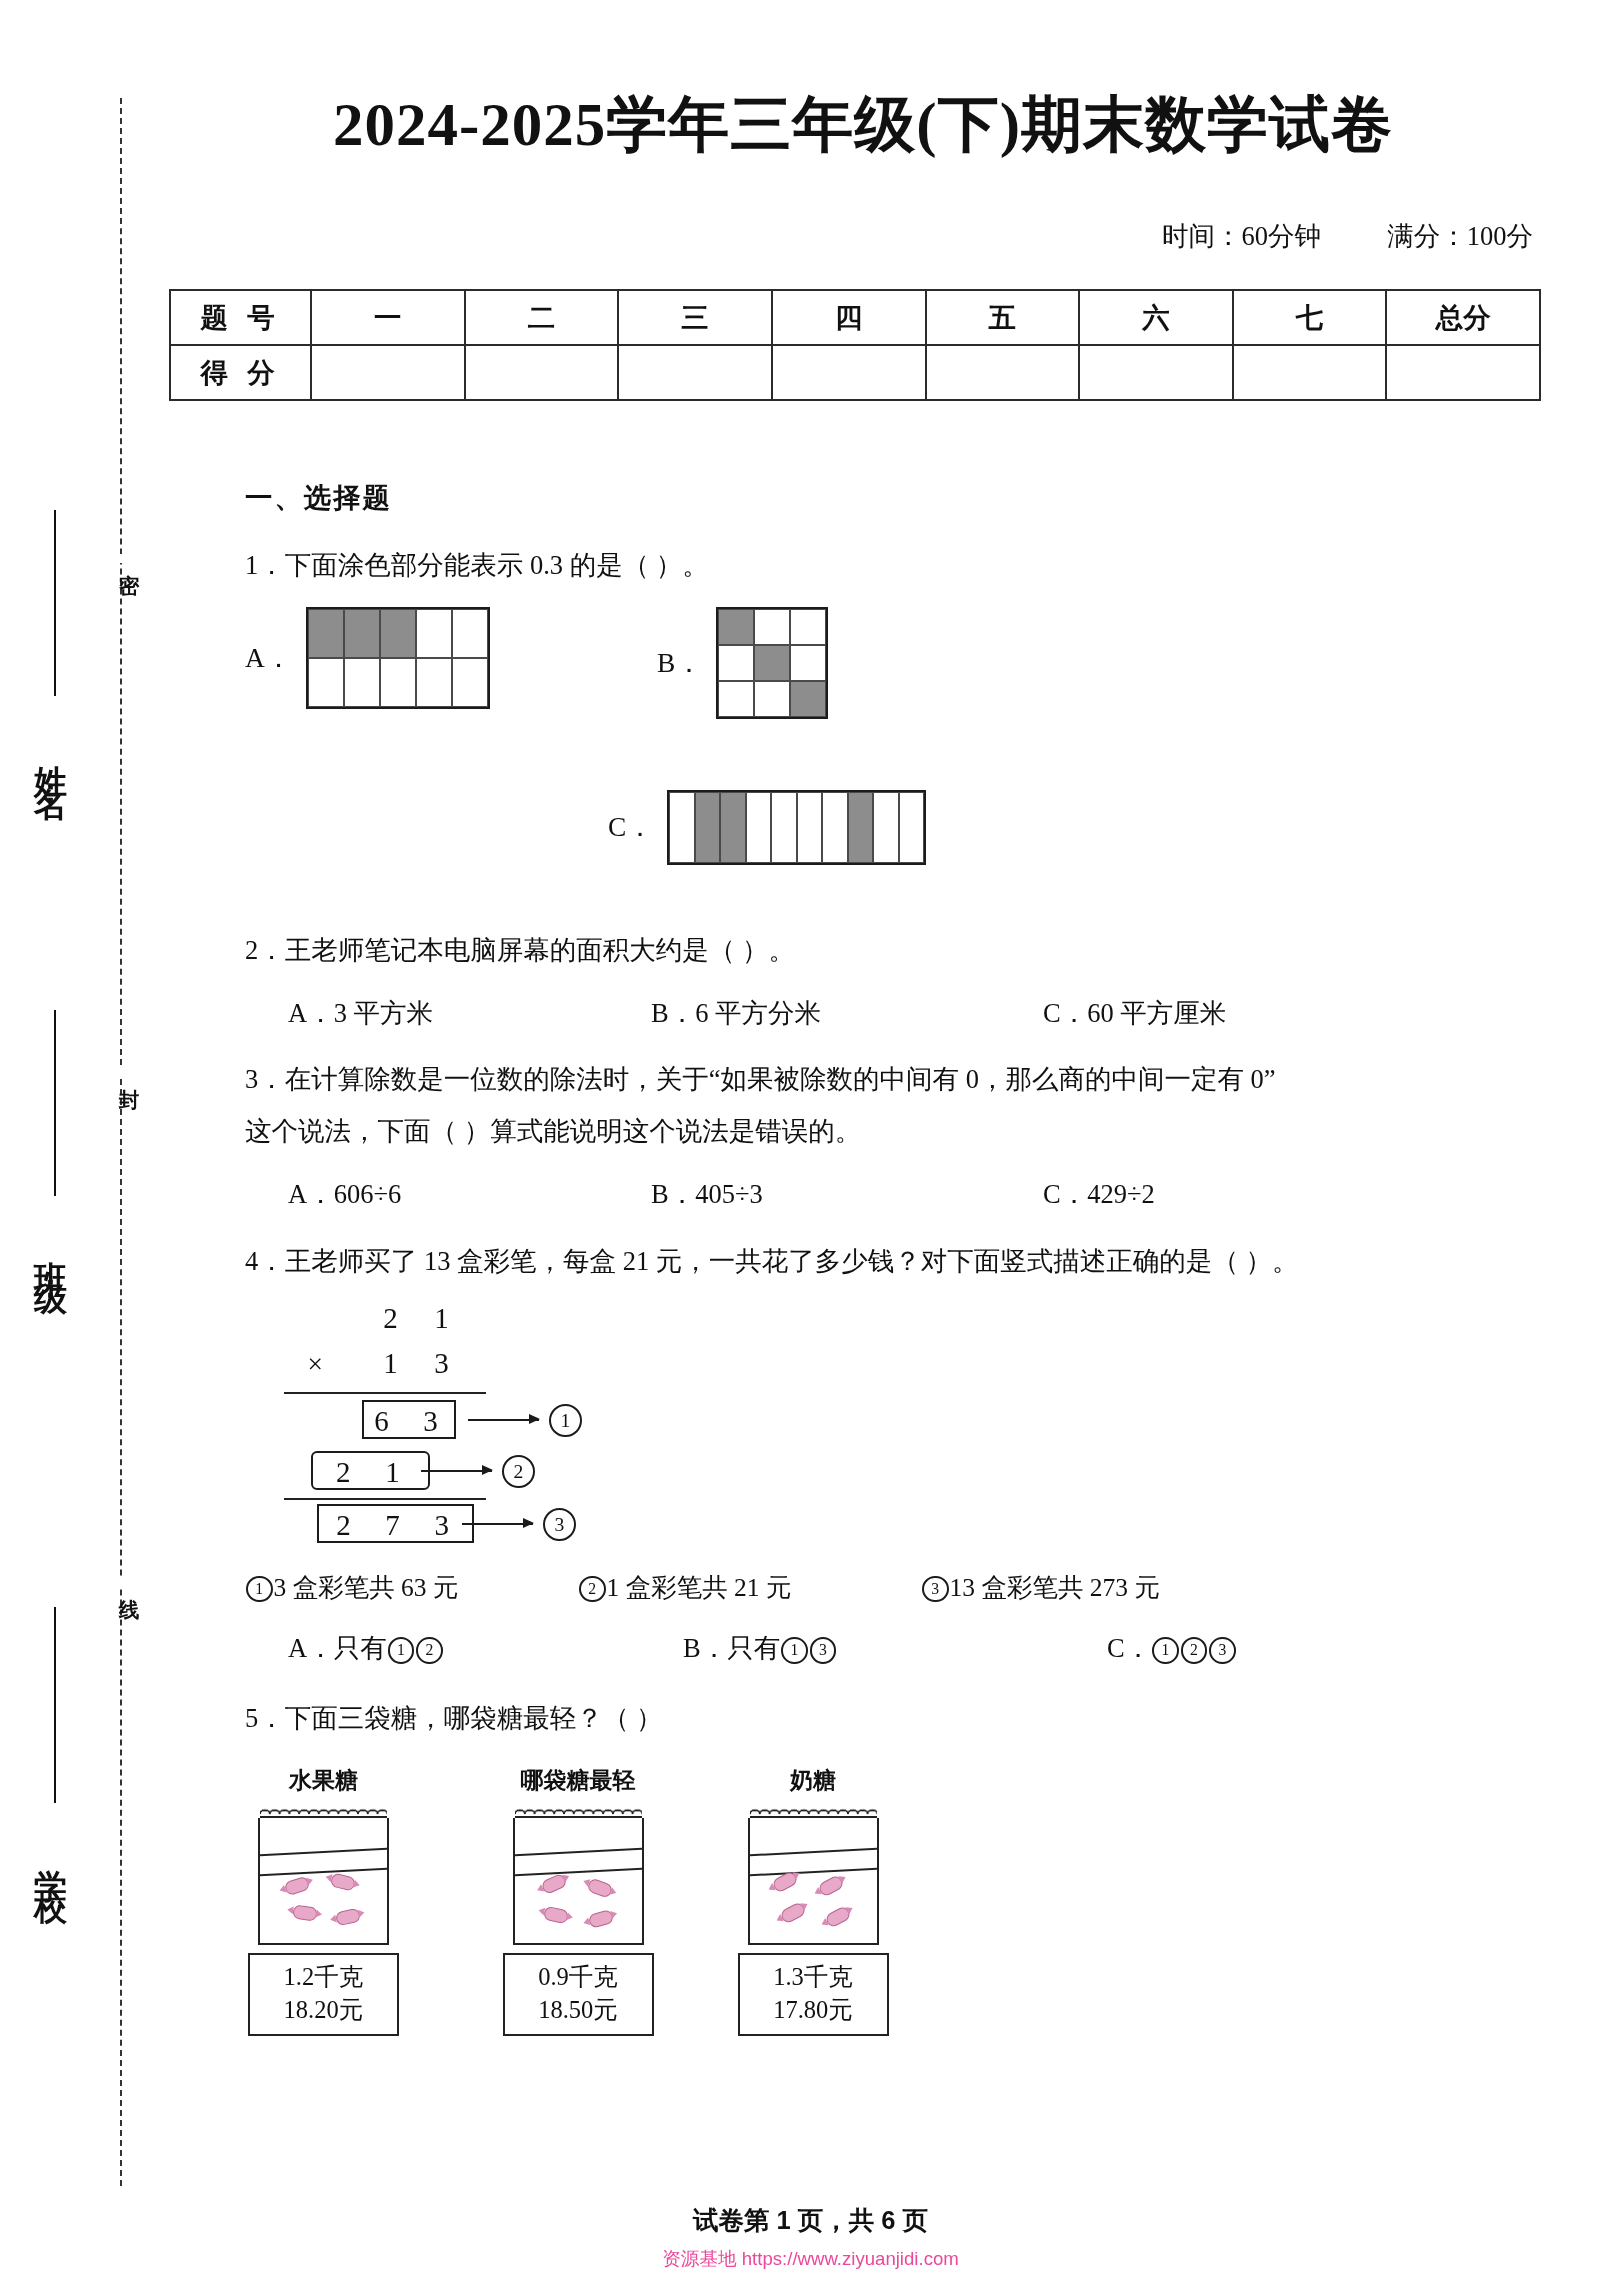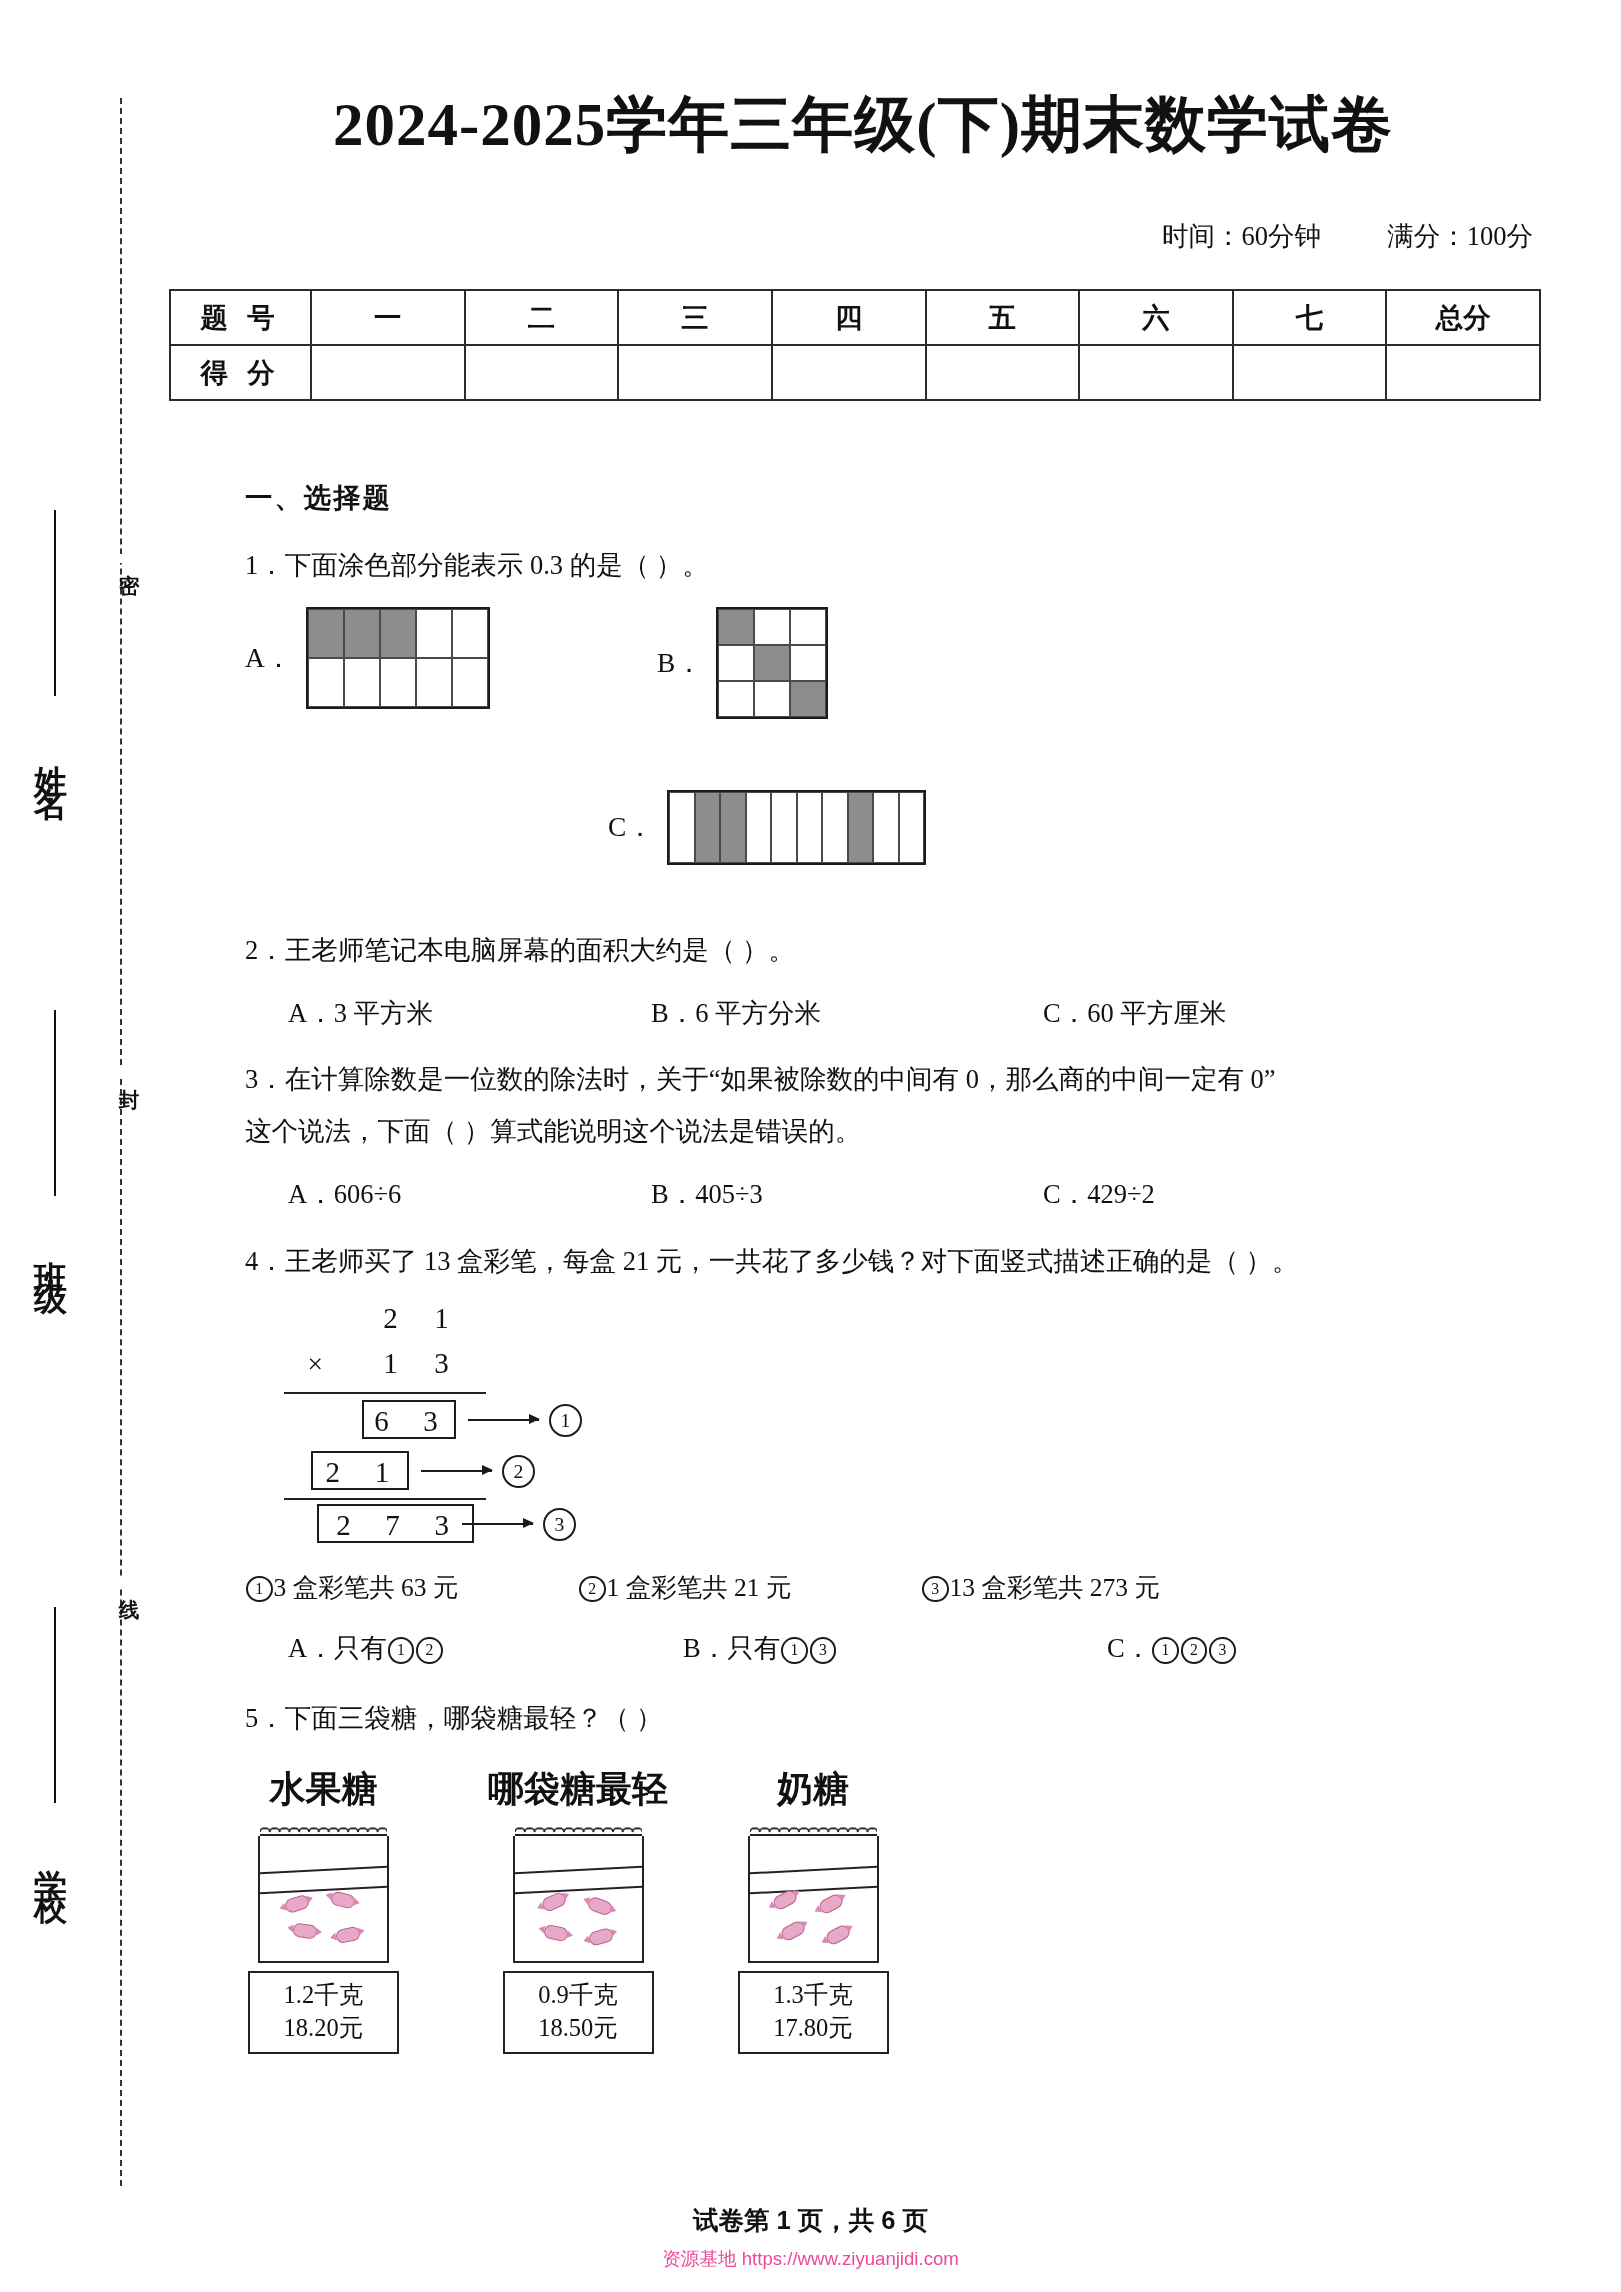--- a/index.html
+++ b/index.html
@@ -453,7 +453,7 @@
     <div class="arrow" style="left:184px; top:117px; width:71px;"></div>
     <div class="circ" style="left:265px; top:102px;">1</div>
 
-    <div class="boxnum" style="left:27.4px; top:149px; width:98px;">2 1</div>
+    <div class="boxnum" style="left:27.4px; top:149px; width:119px;border-radius:6px;">2 1</div>
     <div class="arrow" style="left:137px; top:168px; width:71px;"></div>
     <div class="circ" style="left:218px; top:153px;">2</div>
 

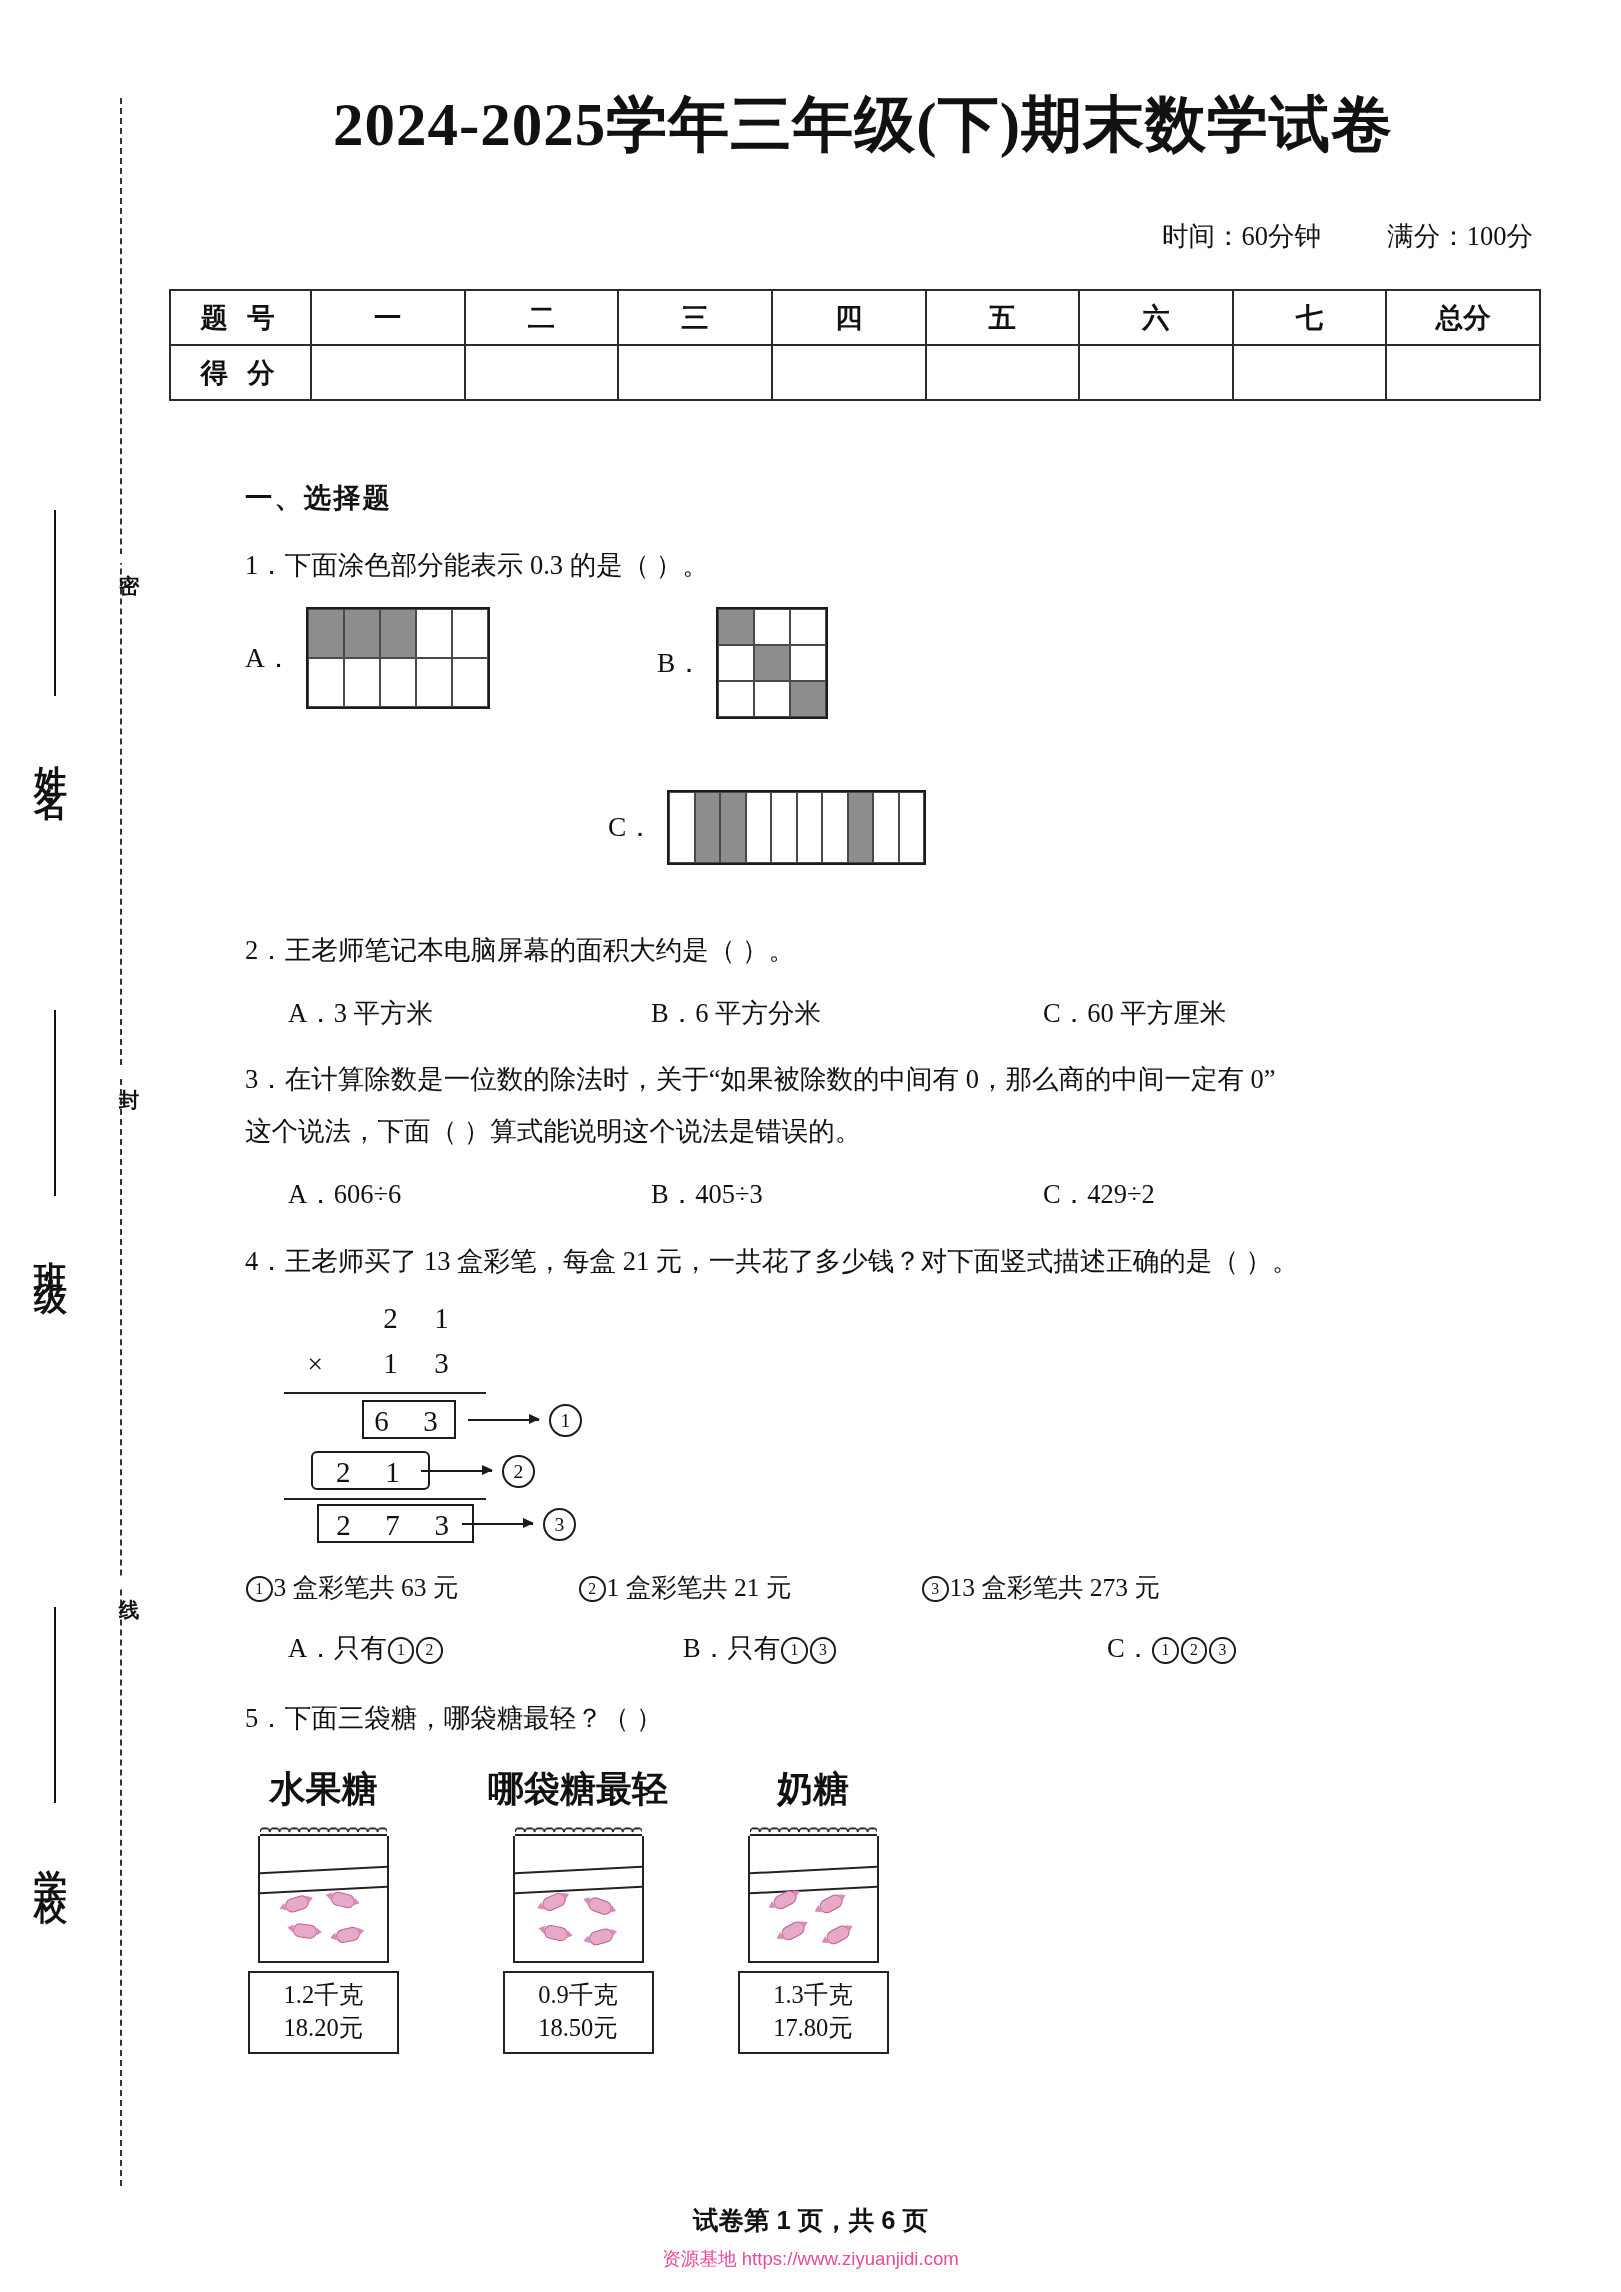--- a/index.html
+++ b/index.html
@@ -221,7 +221,7 @@
   }
   .candy { position: absolute; width: 196px; text-align: center; }
   .candy-name {
-    font-size: 36px;
+    font-size: 23px;
     font-weight: bold;
     font-family: "Liberation Sans", sans-serif;
     margin-bottom: 7.8px;

